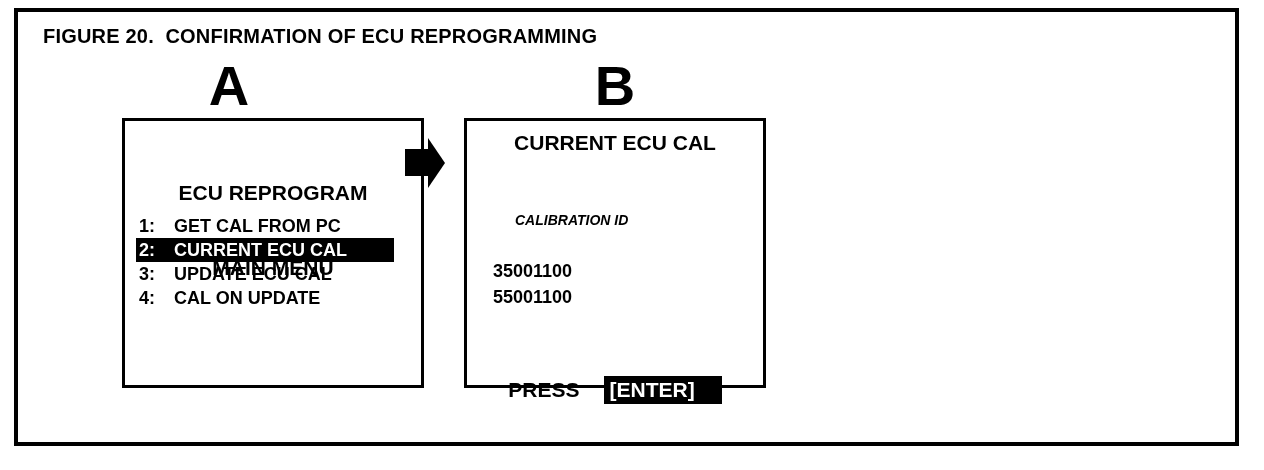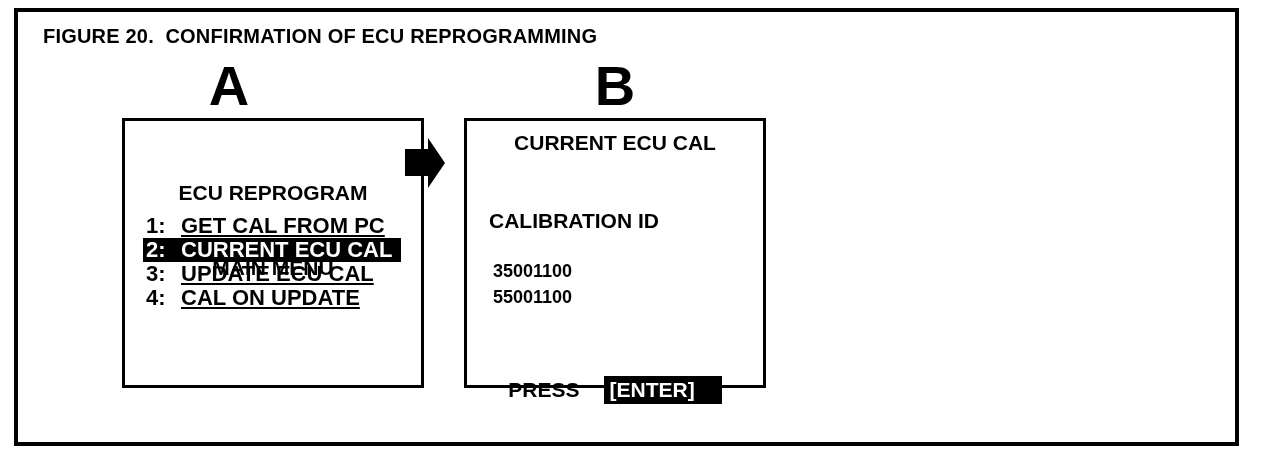--- a/index.html
+++ b/index.html
@@ -41,8 +41,8 @@
   }
 
   .menu {
-    position:absolute; left:18px; top:93px; width:258px;
-    font-size:22px; line-height:24px; white-space:nowrap;text-decoration:underline;
+    position:absolute; left:11px; top:93px; width:258px;
+    font-size:18px; line-height:24px; white-space:nowrap;
   }
   .menu-row { padding-left:3px; height:24px; }
   .menu-row .num { display:inline-block; width:35px; }

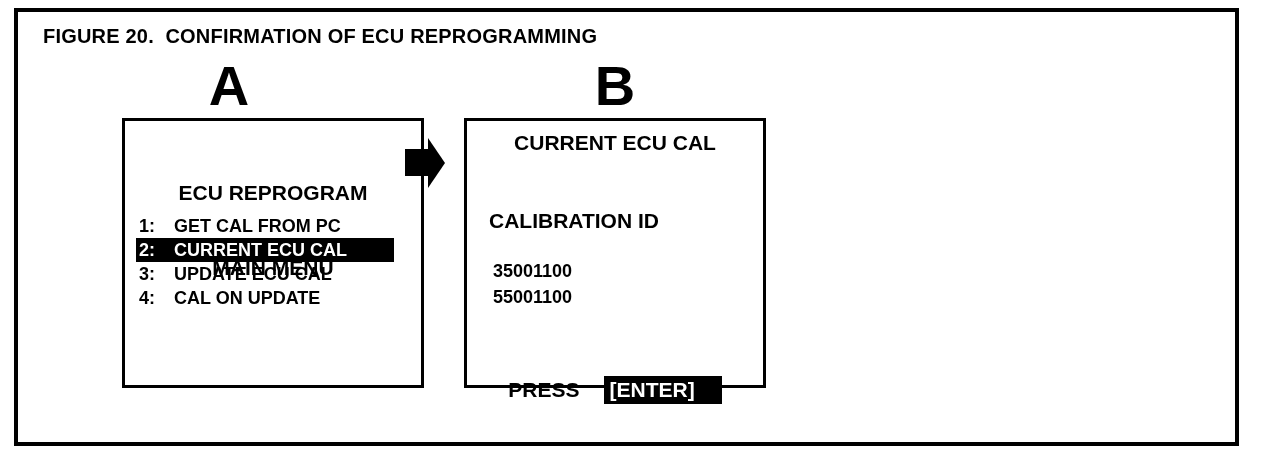--- a/index.html
+++ b/index.html
@@ -49,7 +49,7 @@
   .menu-row.selected { background:var(--ink); color:var(--paper); }
 
   .section-label {
-    position:absolute; left:22px; top:87px; font-size:21px; line-height:25px;
+    position:absolute; left:48px; top:87px; font-size:14px; line-height:25px;font-style:italic;
   }
   .cal-ids {
     position:absolute; left:26px; top:137px; font-size:18px; line-height:26px;

